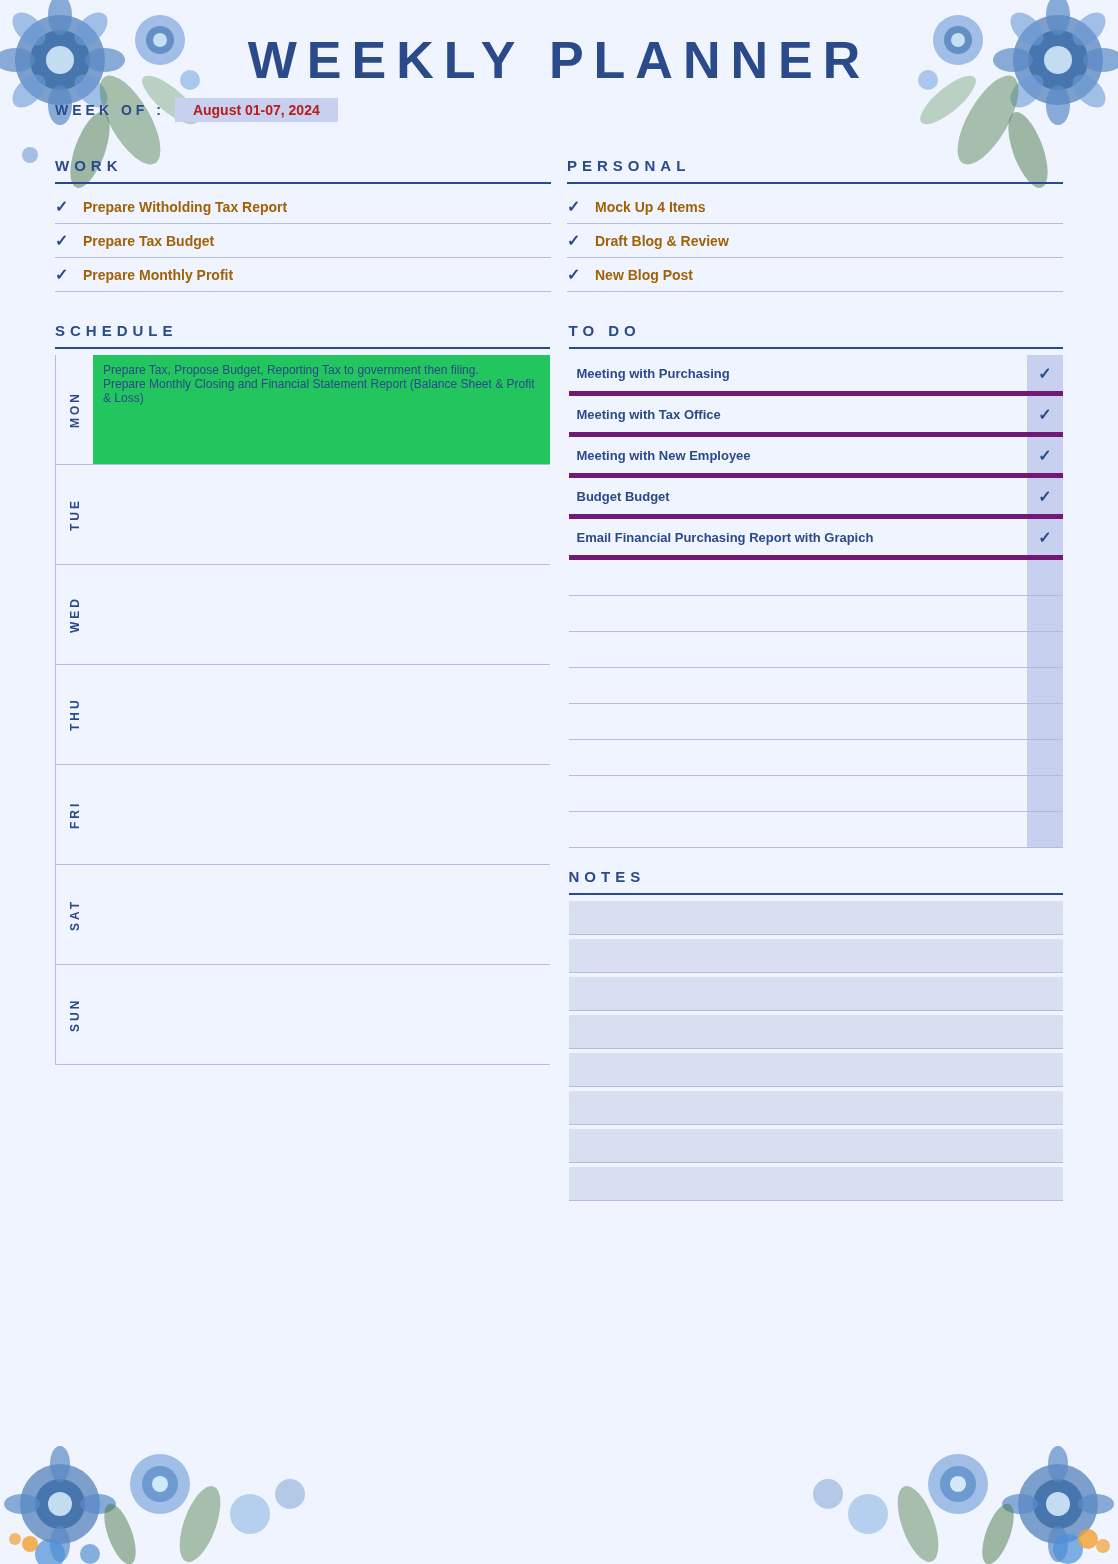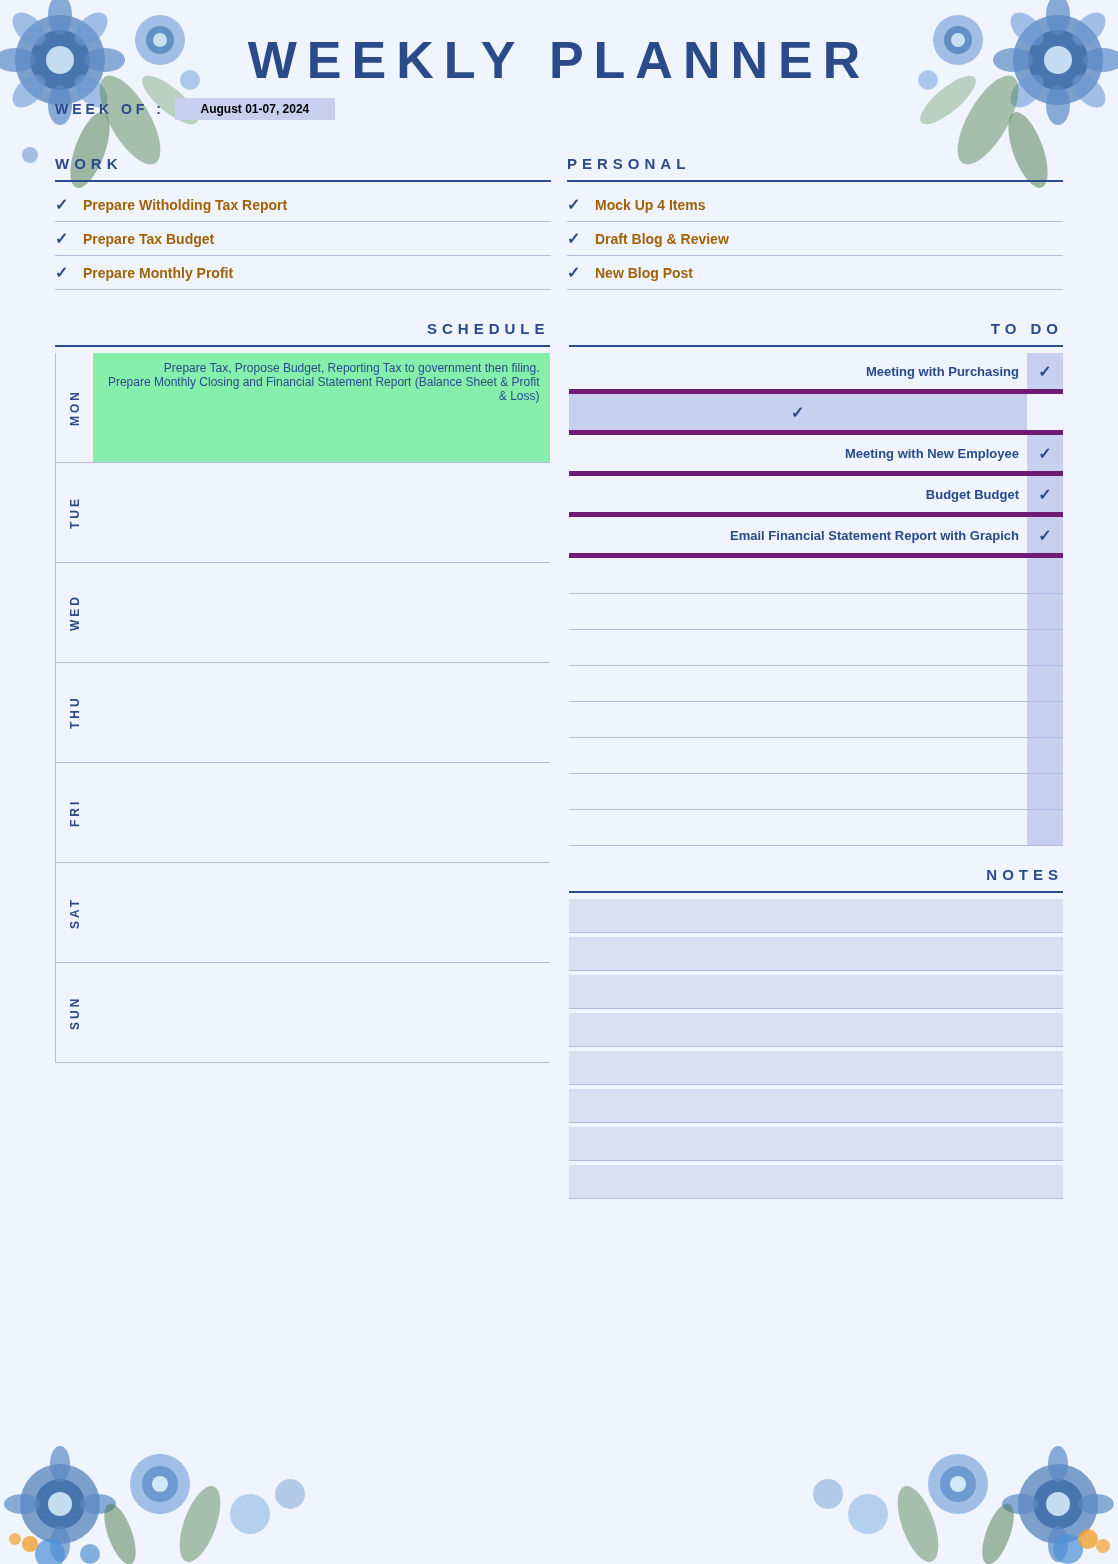--- a/index.html
+++ b/index.html
@@ -81,8 +81,8 @@
     .week-date-box {
       background: #c8d0f0;
       padding: 4px 18px;
-      font-size: 12px;
-      color: #000000;
+      font-size: 14px;
+      color: #b91c1c;
       font-weight: 600;
       min-width: 160px;
       text-align: center;

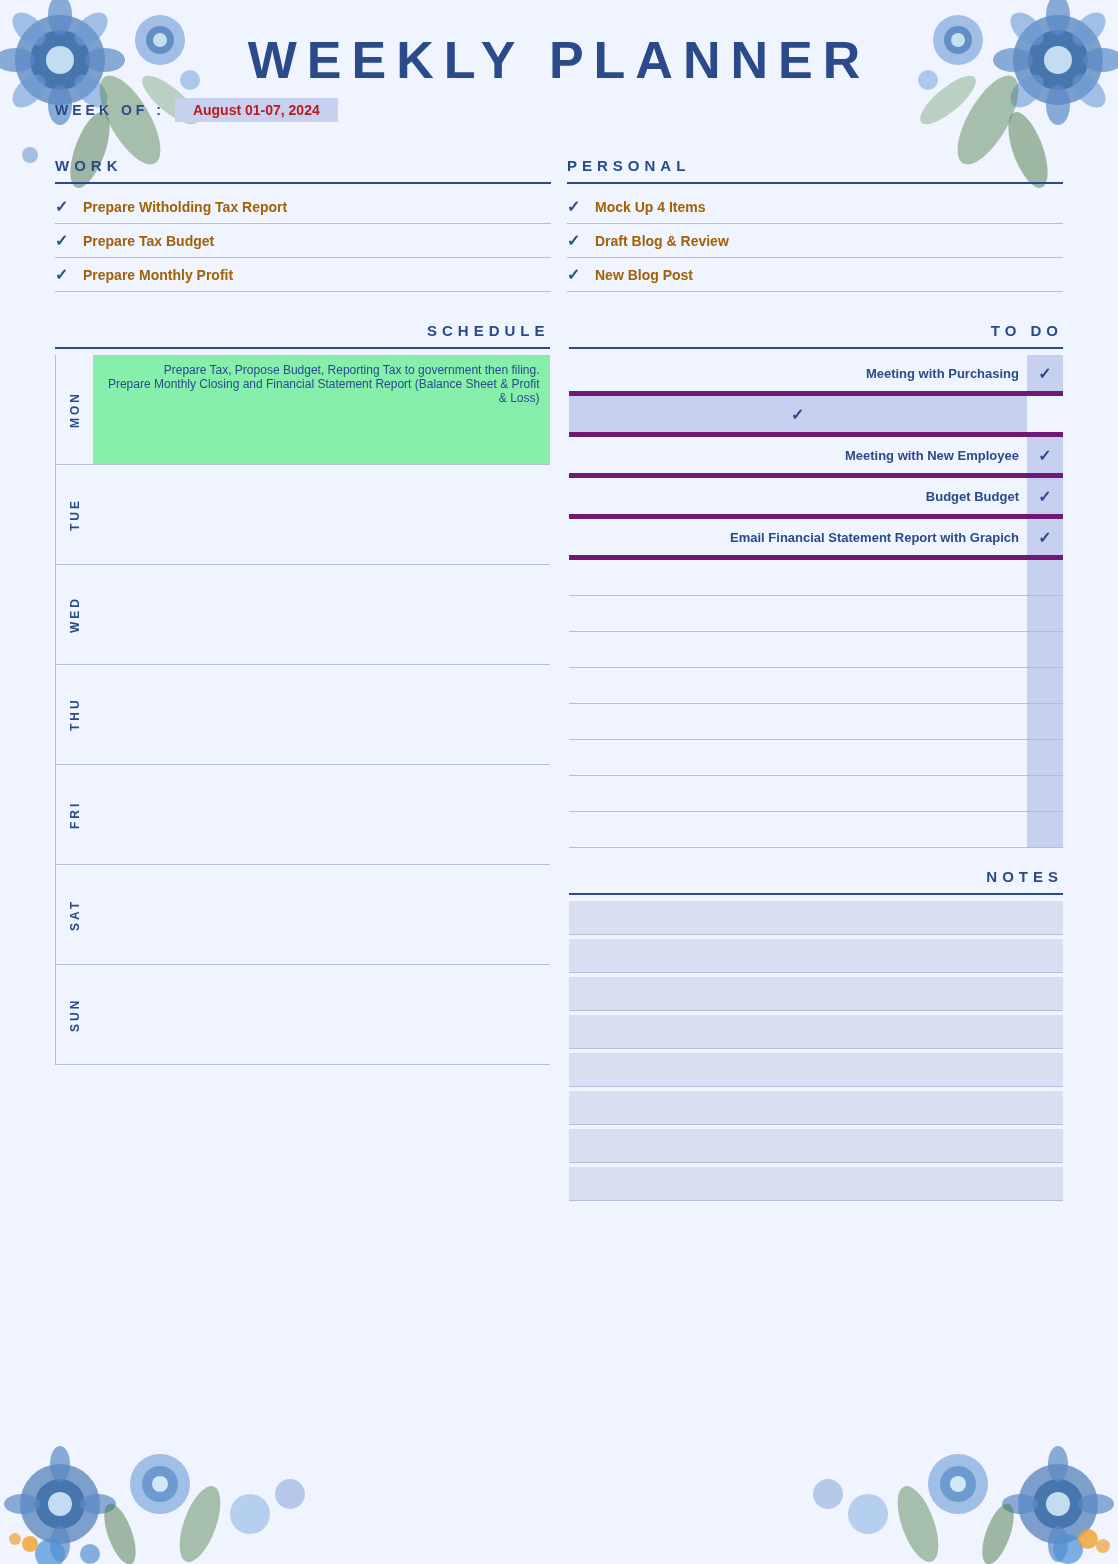--- a/index.html
+++ b/index.html
@@ -143,7 +143,6 @@
       grid-template-columns: 1fr 1fr;
       gap: 19px;
       margin-top: 30px;
-      text-align: right;
     }
 
     .schedule-row {

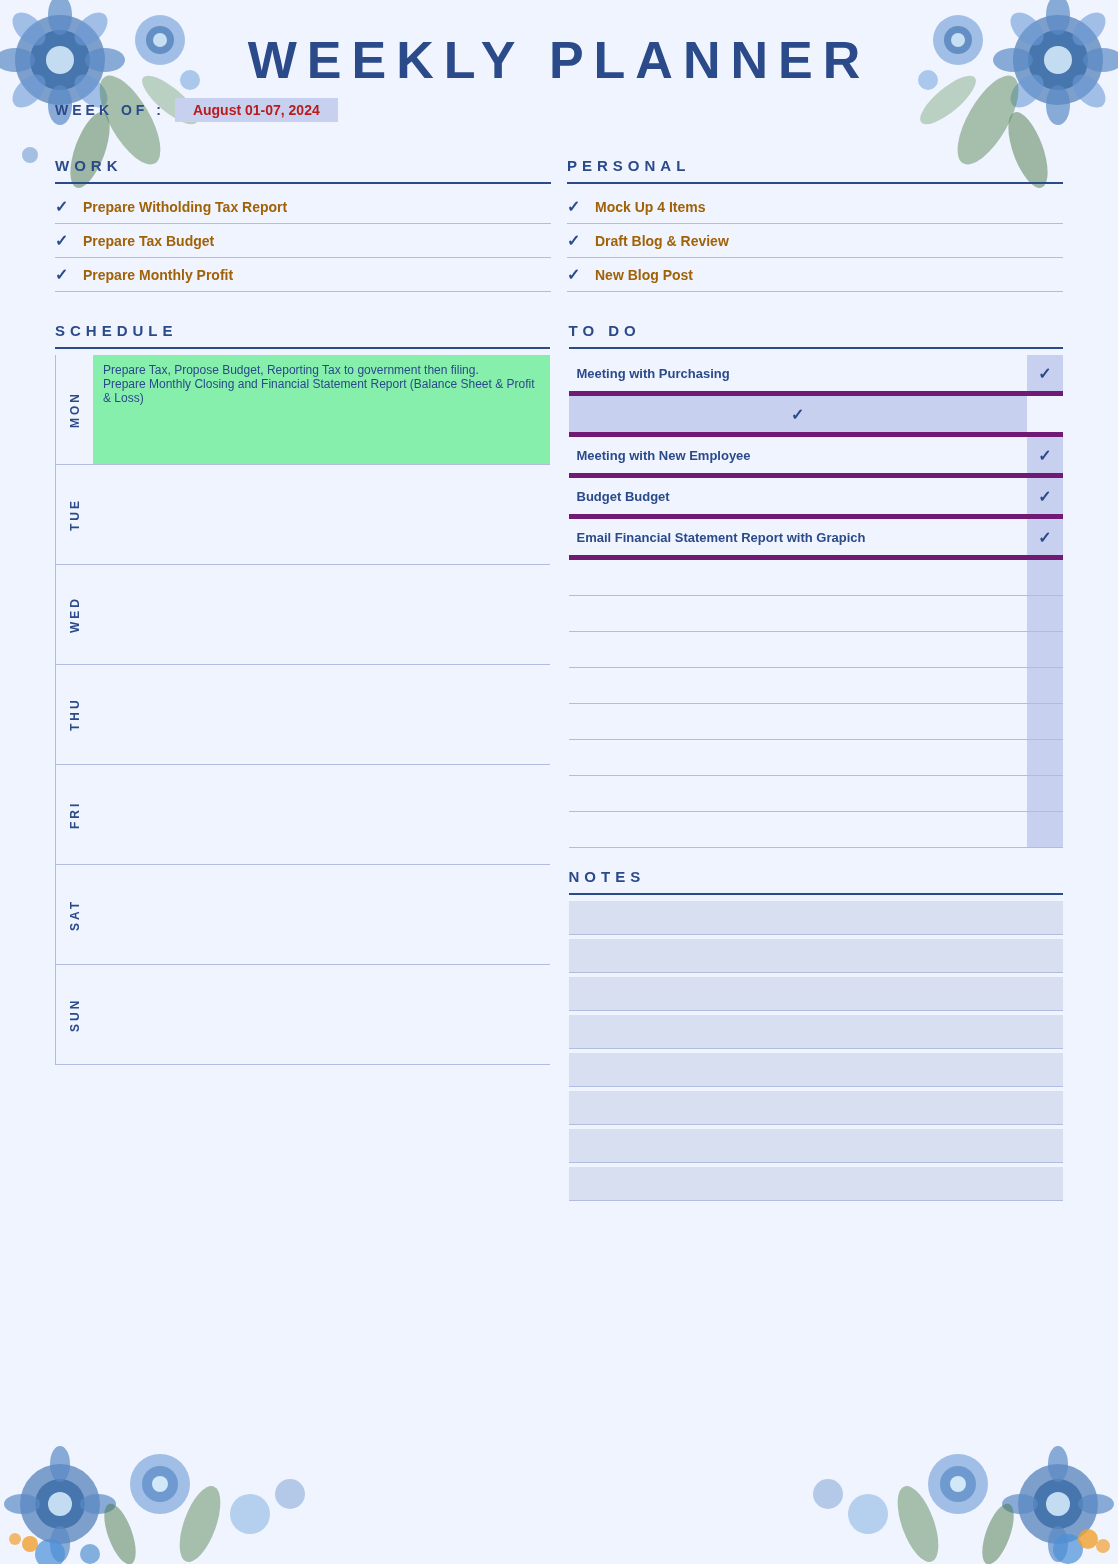--- a/index.html
+++ b/index.html
@@ -240,7 +240,7 @@
 
     
     .schedule-content.filled {
-      background: #86efac;
+      background: #22c55e;
     }
 
     

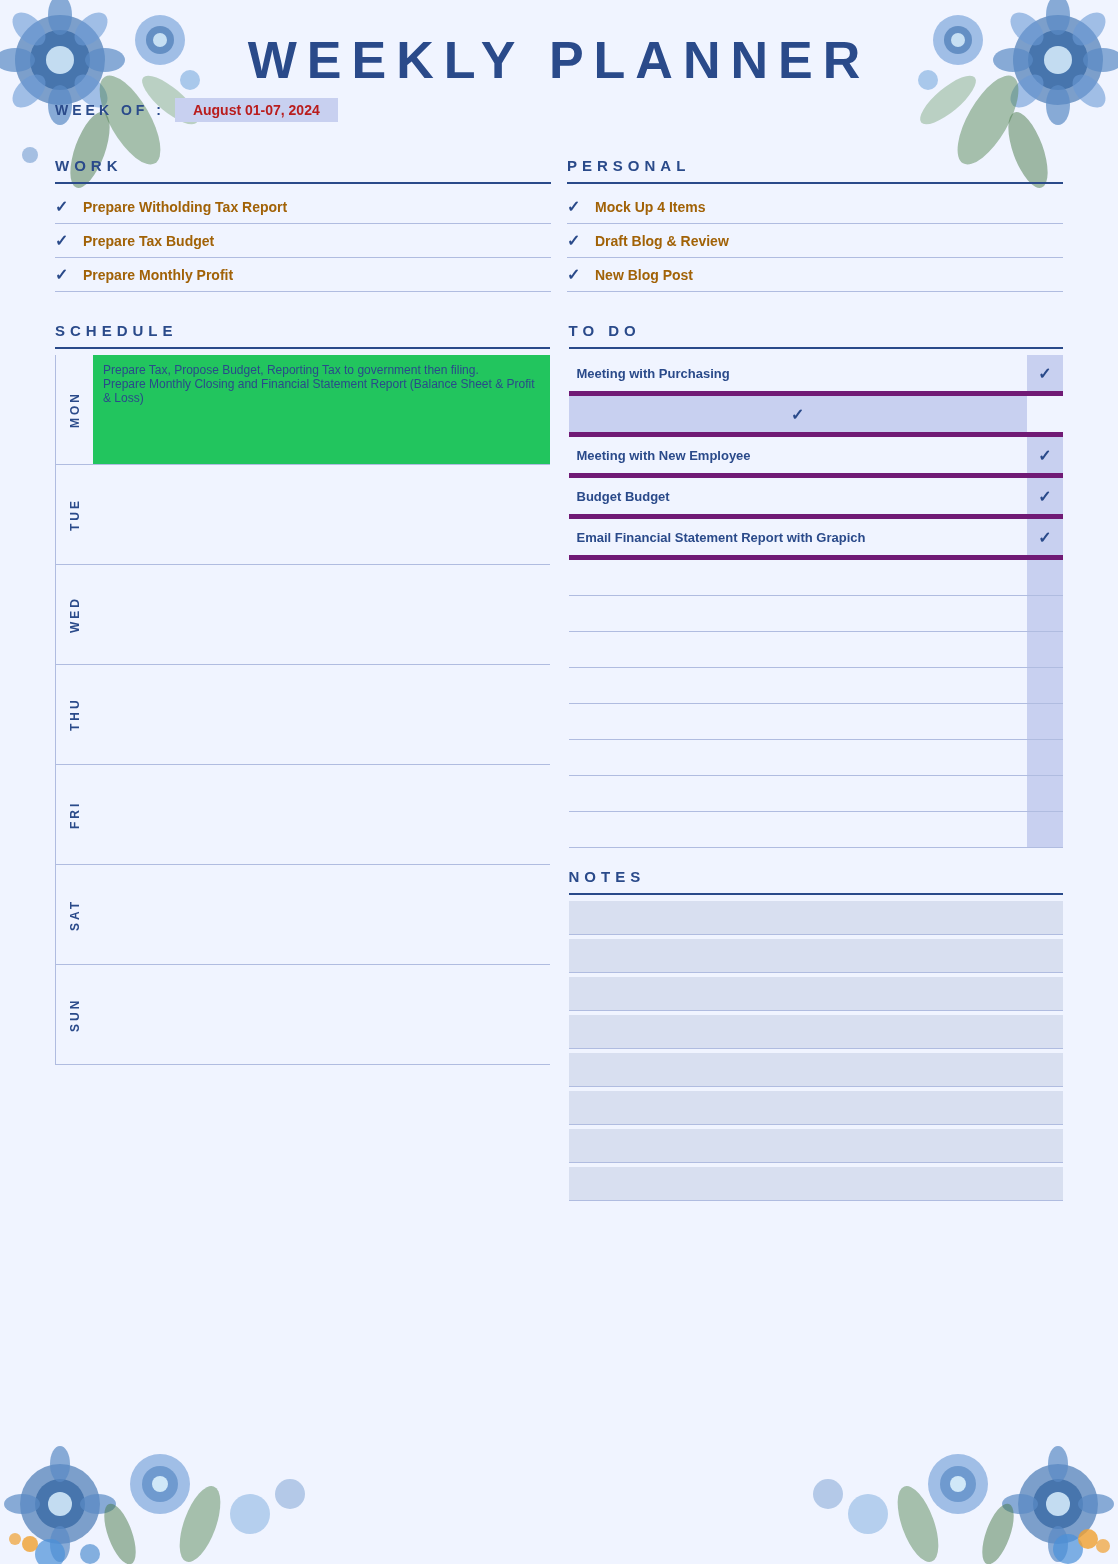--- a/index.html
+++ b/index.html
@@ -459,6 +459,7 @@
           <div class="todo-check-cell">✓</div>
         </div>
         <div class="todo-row">
+          <div class="todo-label">Meeting with Tax Office</div>
           <div class="todo-check-cell">✓</div>
         </div>
         <div class="todo-row">

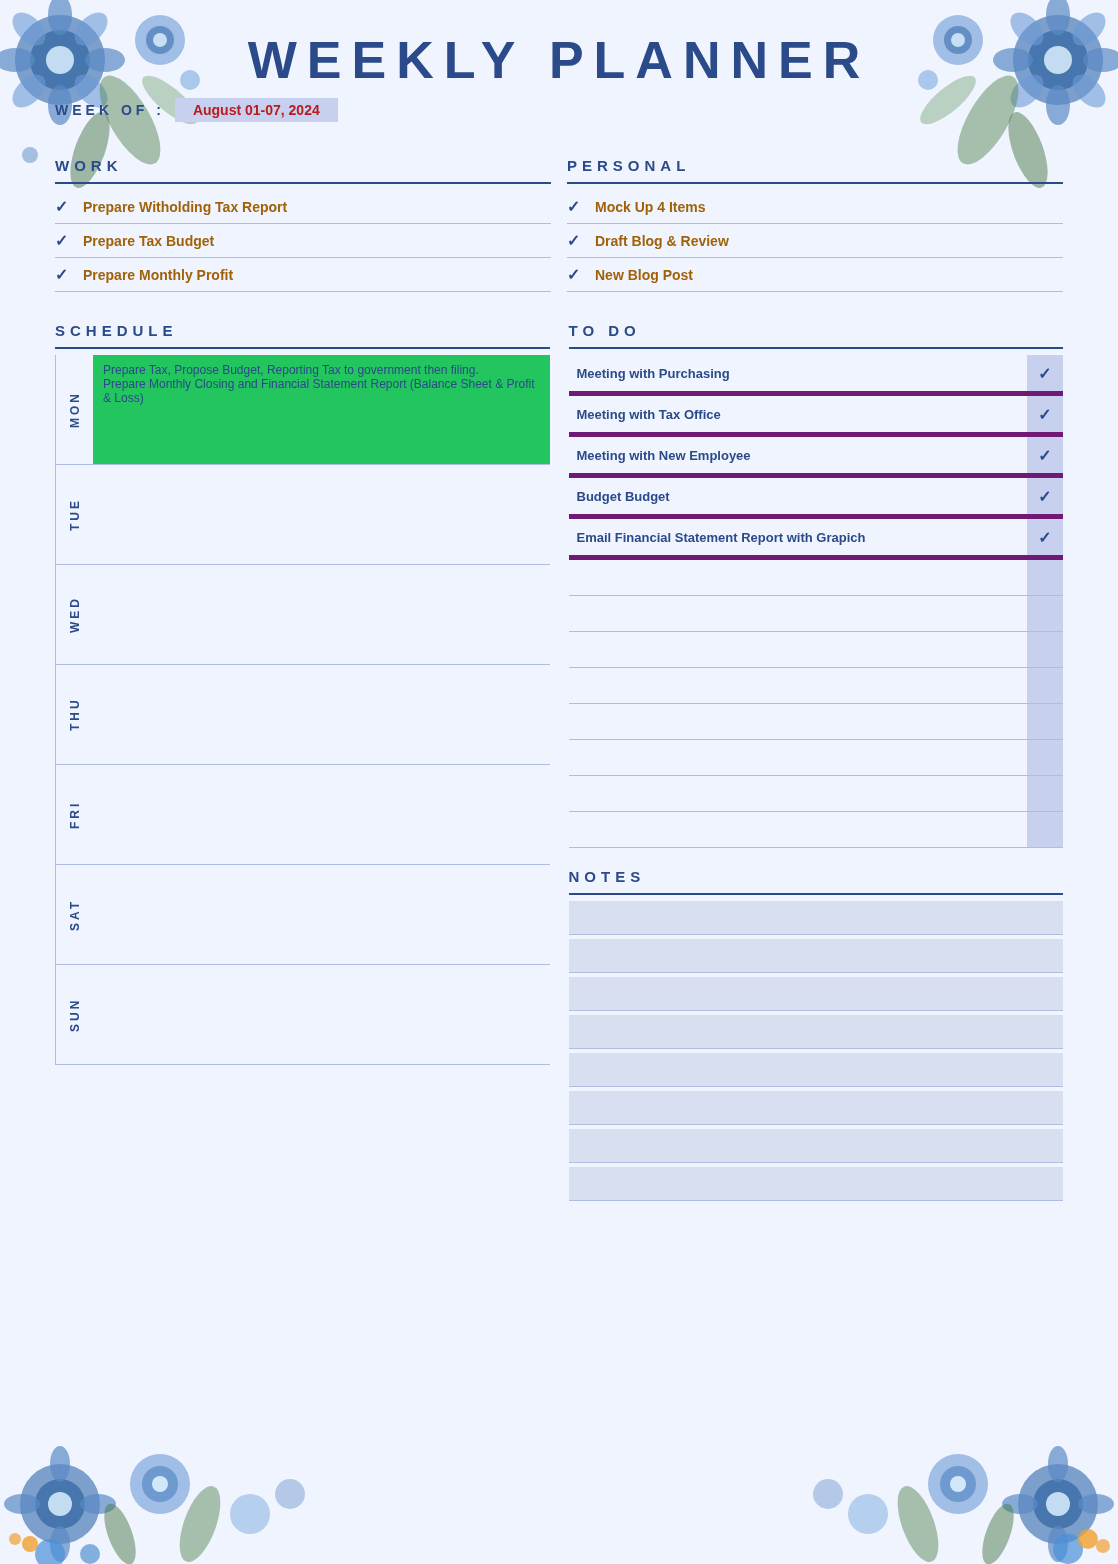--- a/index.html
+++ b/index.html
@@ -471,7 +471,7 @@
           <div class="todo-check-cell">✓</div>
         </div>
         <div class="todo-row">
-          <div class="todo-label">Email Financial Statement Report with Grapich</div>
+          <div class="todo-label">Email Financial Purchasing Report with Grapich</div>
           <div class="todo-check-cell">✓</div>
         </div>
 

